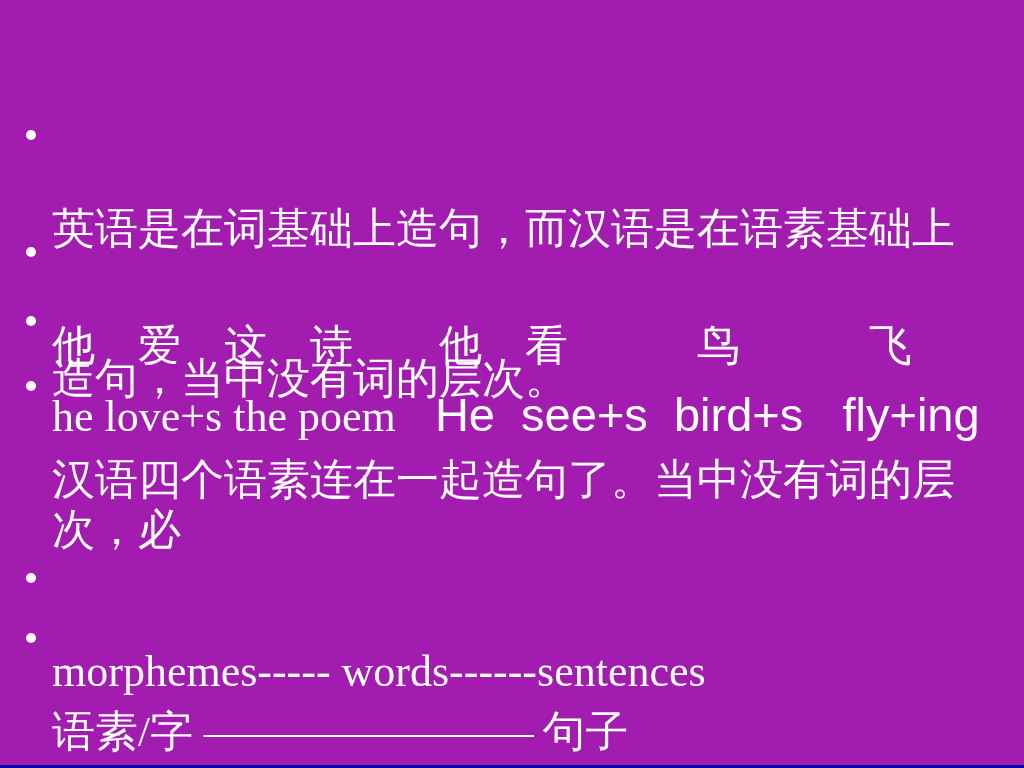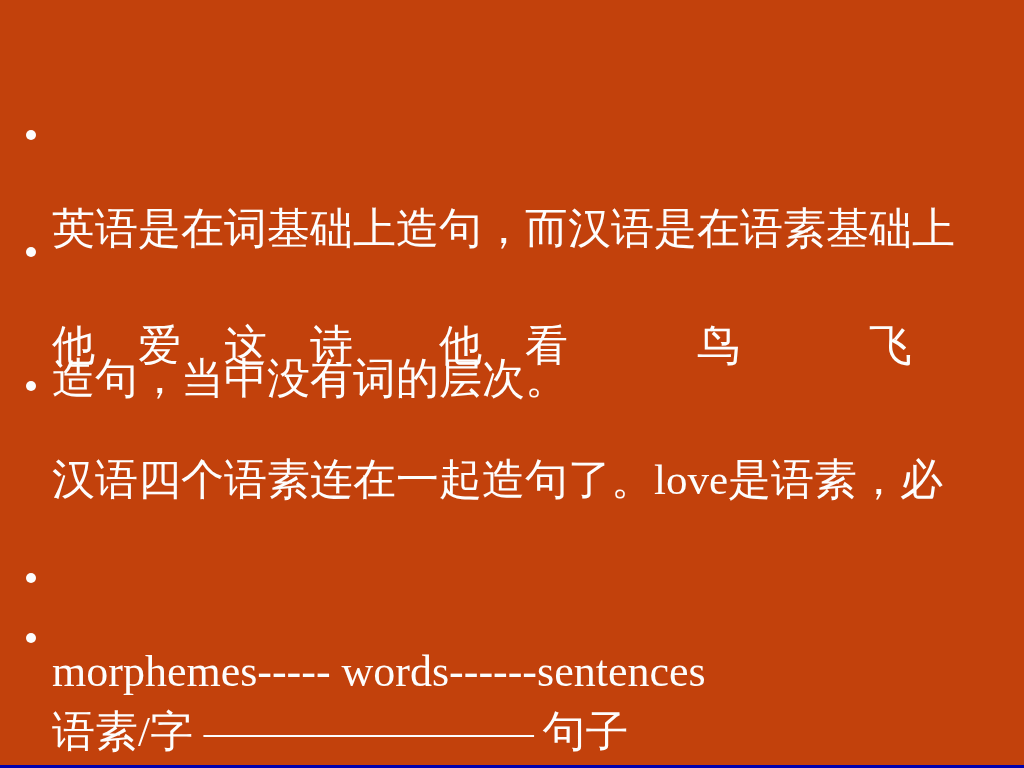--- a/index.html
+++ b/index.html
@@ -8,7 +8,7 @@
     position: relative;
     width: 1024px;
     height: 768px;
-    background: #c2410c;
+    background: #a21caf;
     overflow: hidden;
     font-family: "Liberation Serif", "DejaVu Serif", serif;
   }

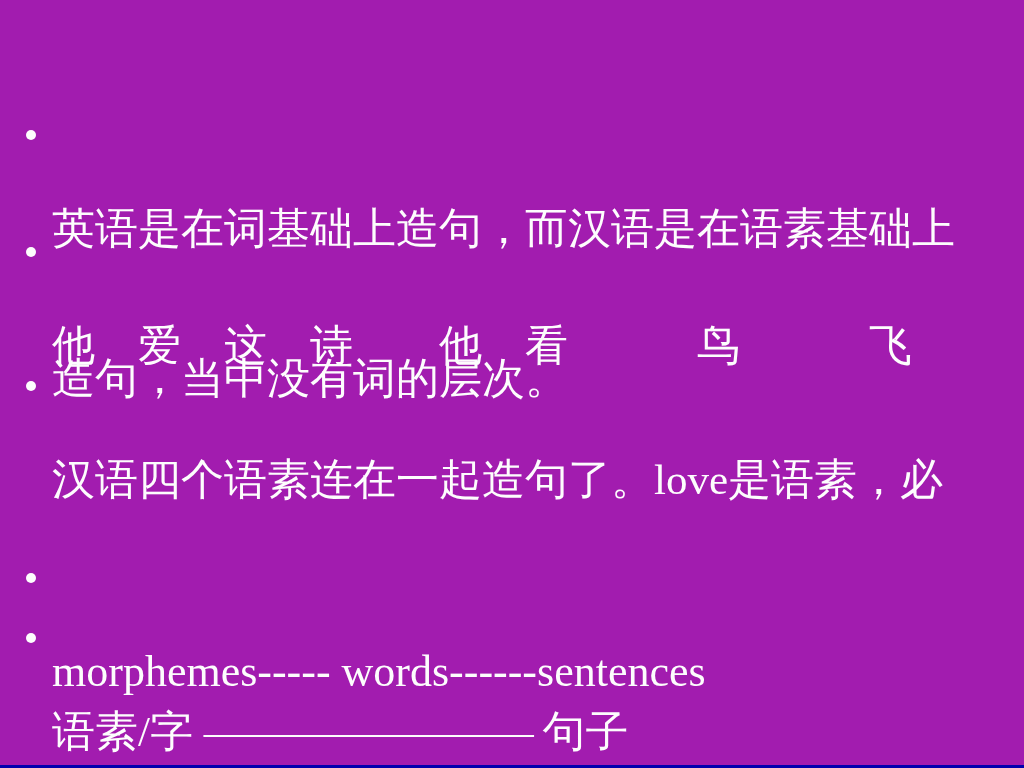--- a/index.html
+++ b/index.html
@@ -87,6 +87,12 @@
     </span>
   </div>
 
+  <div class="bullet b3">
+    <span class="dot"></span>
+    <span class="text latin-serif">
+      <span class="line"><span>he love+s the poem</span><span class="latin-sans">   He  see+s  bird+s   fly+ing</span></span>
+    </span>
+  </div>
 
   <div class="bullet b4">
     <span class="dot"></span>

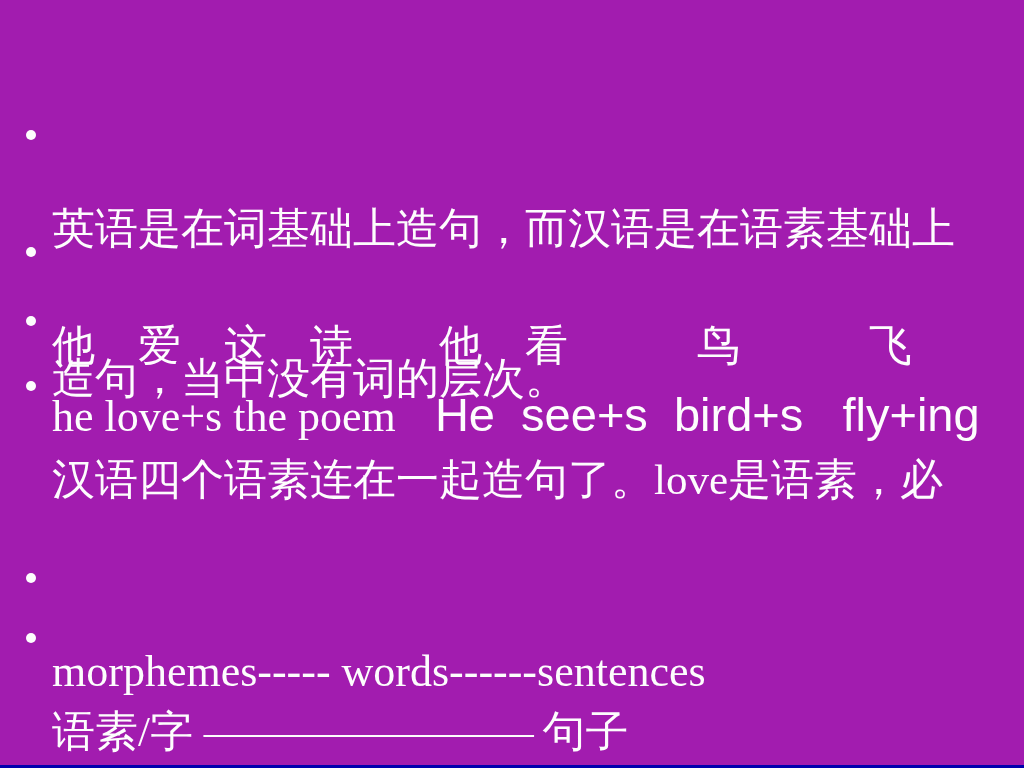--- a/index.html
+++ b/index.html
@@ -97,7 +97,7 @@
   <div class="bullet b4">
     <span class="dot"></span>
     <span class="text cjk">
-      <span class="line">汉语四个语素连在一起造句了。love是语素，必</span>
+      <span class="line">汉语四个语素连在一起造句了。当中没有词的层次，必</span>
     </span>
   </div>
 

